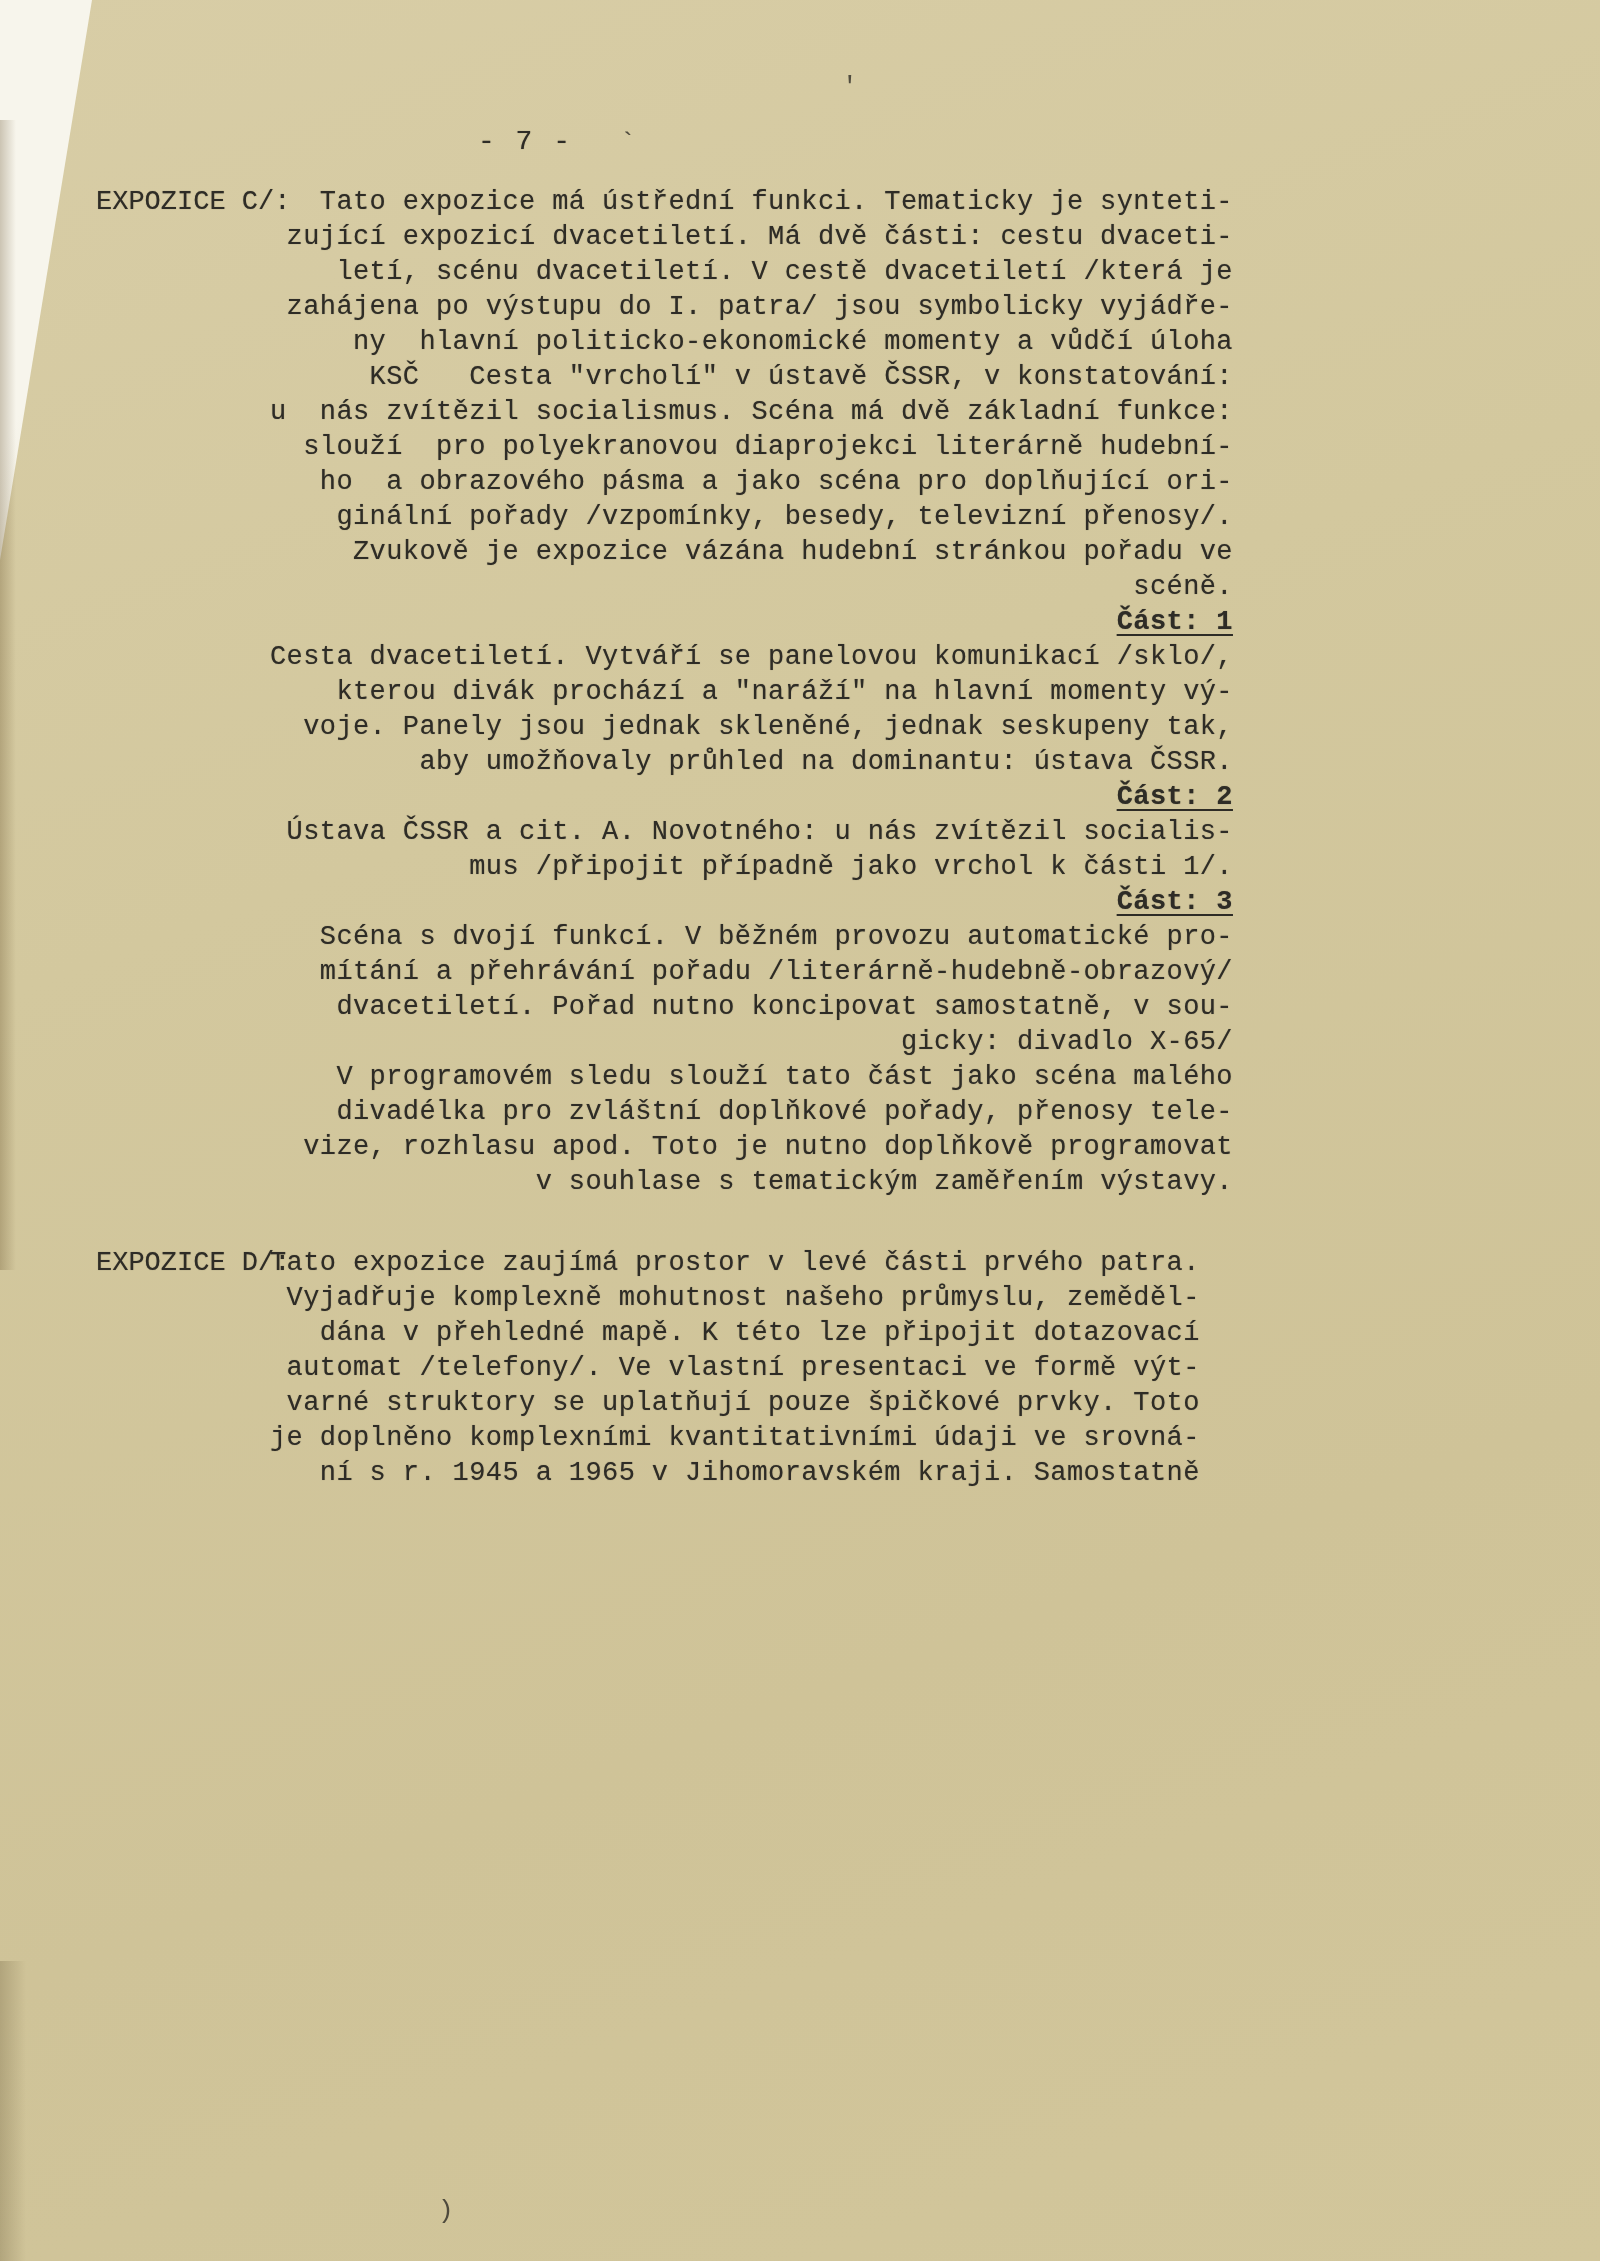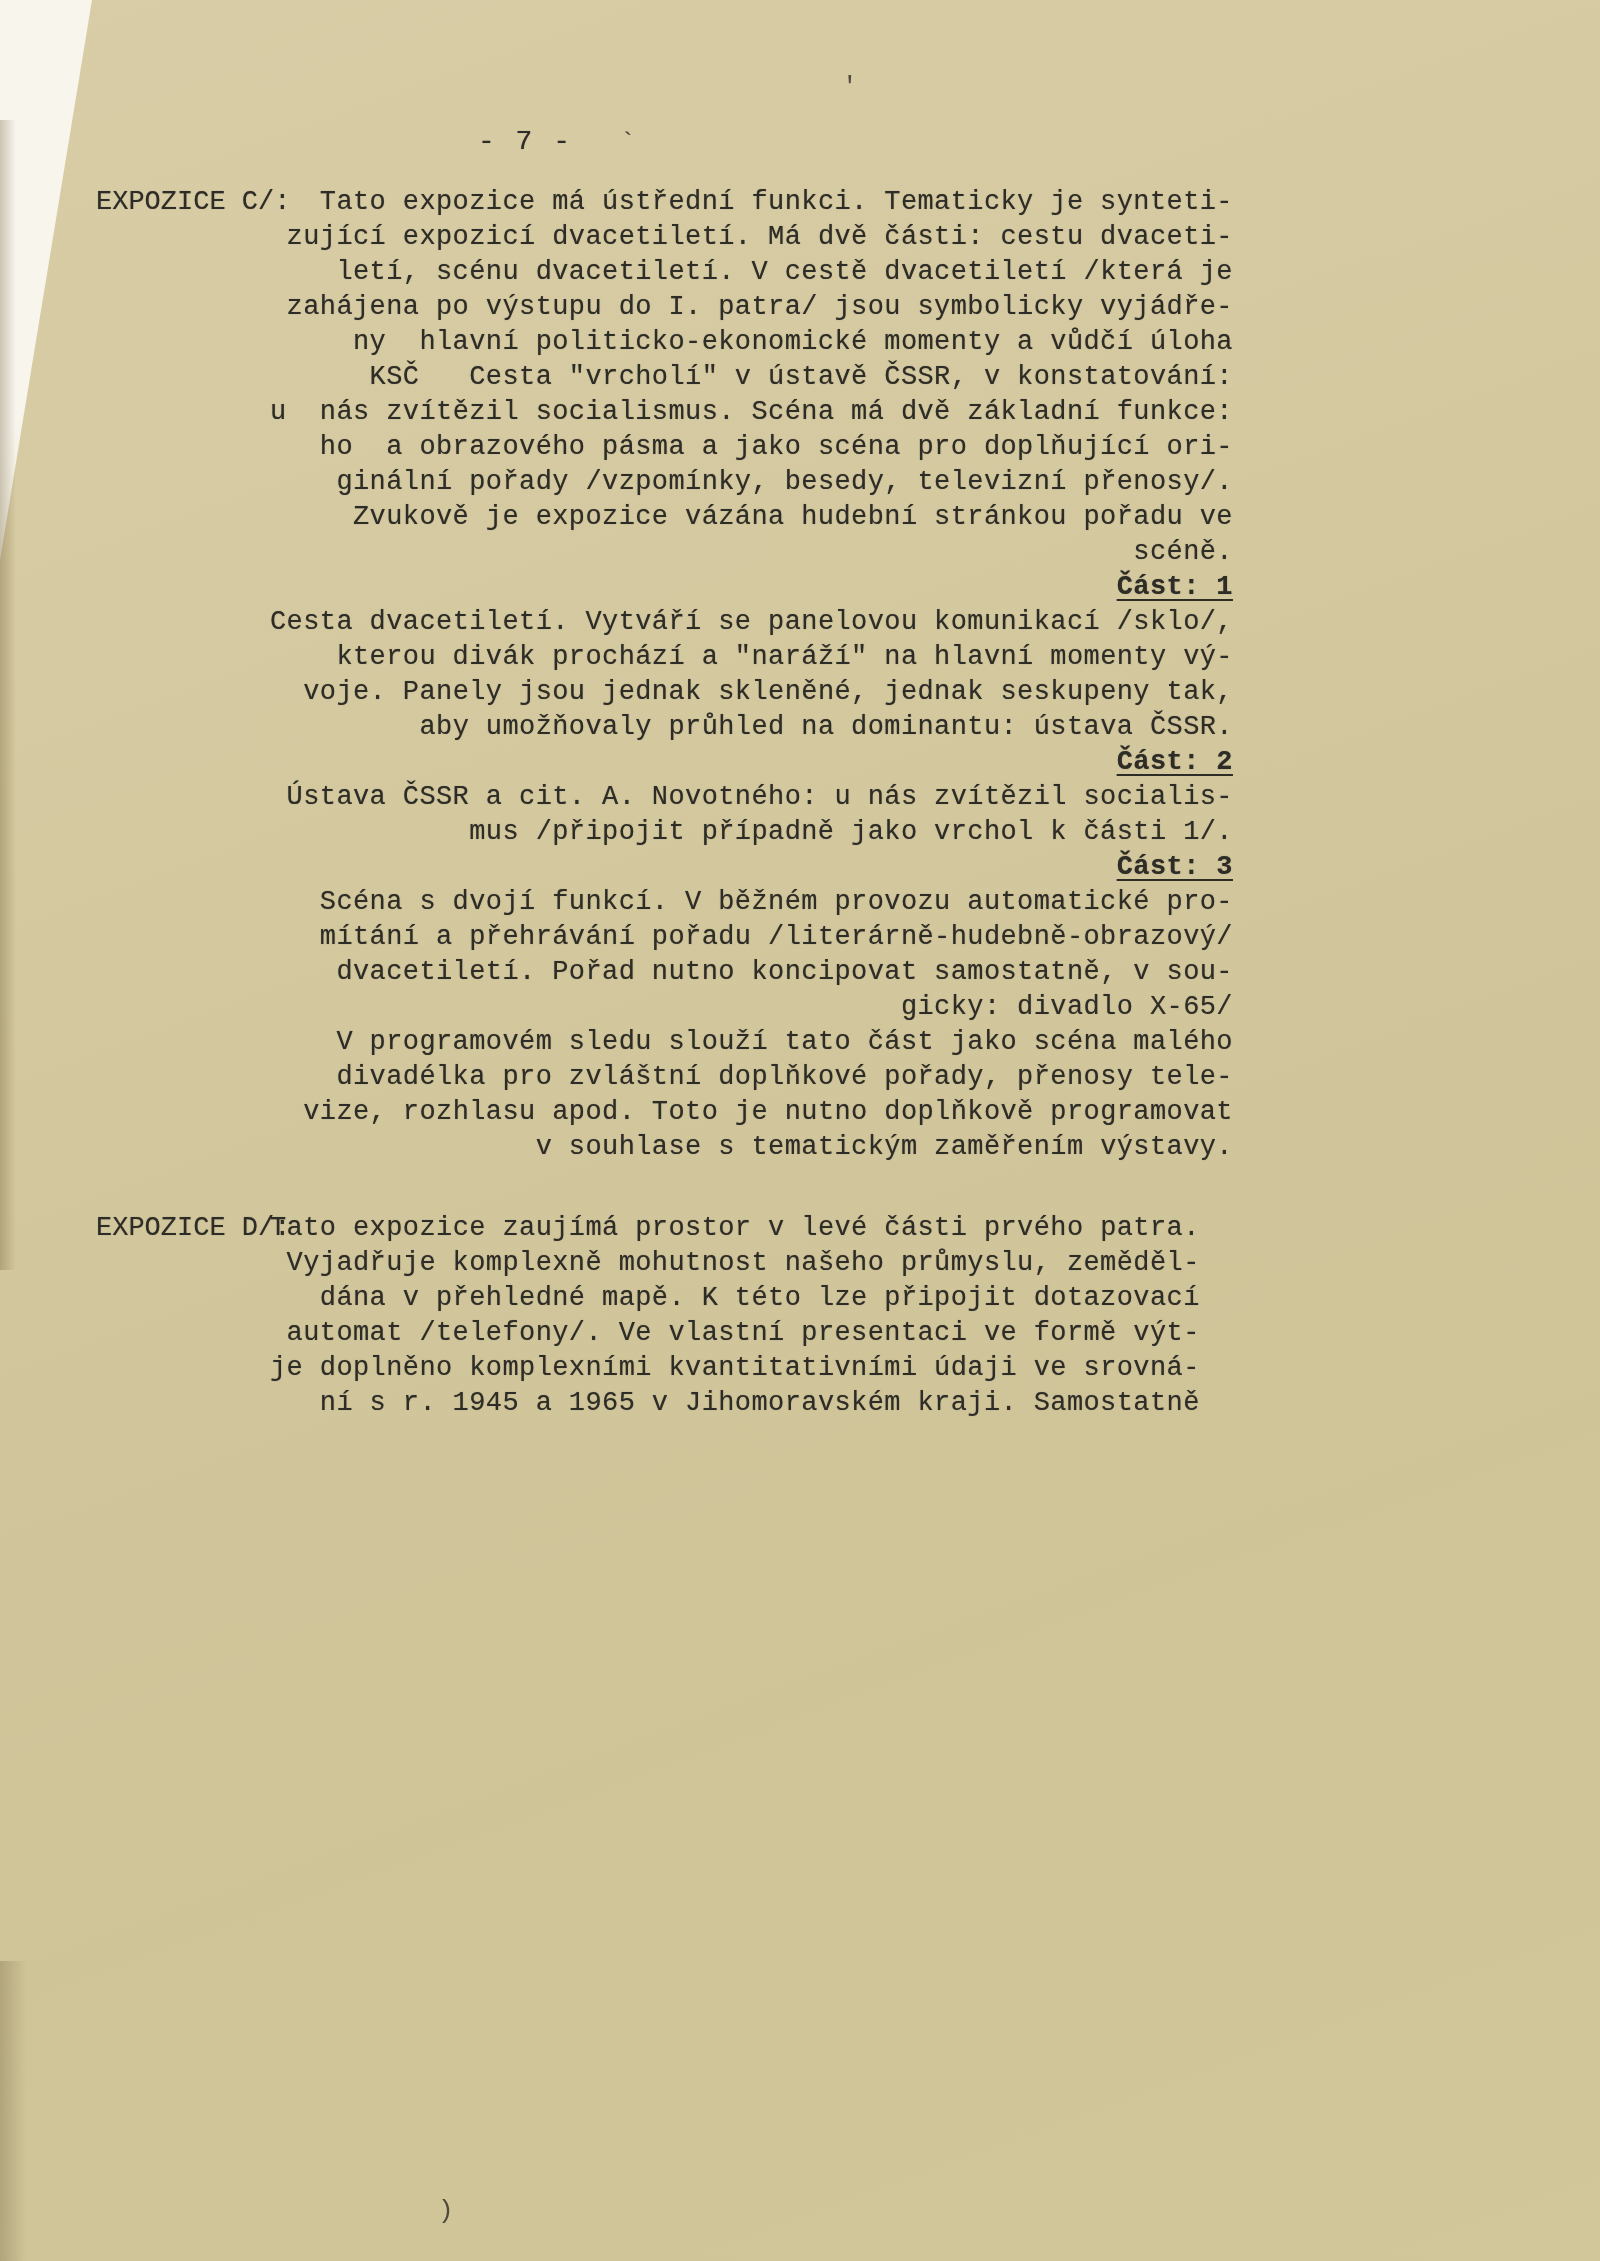--- a/index.html
+++ b/index.html
@@ -117,6 +117,7 @@
           <div class="tline">ny  hlavní politicko-ekonomické momenty a vůdčí úloha</div>
           <div class="tline">KSČ   Cesta "vrcholí" v ústavě ČSSR, v konstatování:</div>
           <div class="tline">u  nás zvítězil socialismus. Scéna má dvě základní funkce:</div>
+          <div class="tline">slouží  pro polyekranovou diaprojekci literárně hudební-</div>
           <div class="tline">ho  a obrazového pásma a jako scéna pro doplňující ori-</div>
           <div class="tline">ginální pořady /vzpomínky, besedy, televizní přenosy/.</div>
           <div class="tline">Zvukově je expozice vázána hudební stránkou pořadu ve</div>

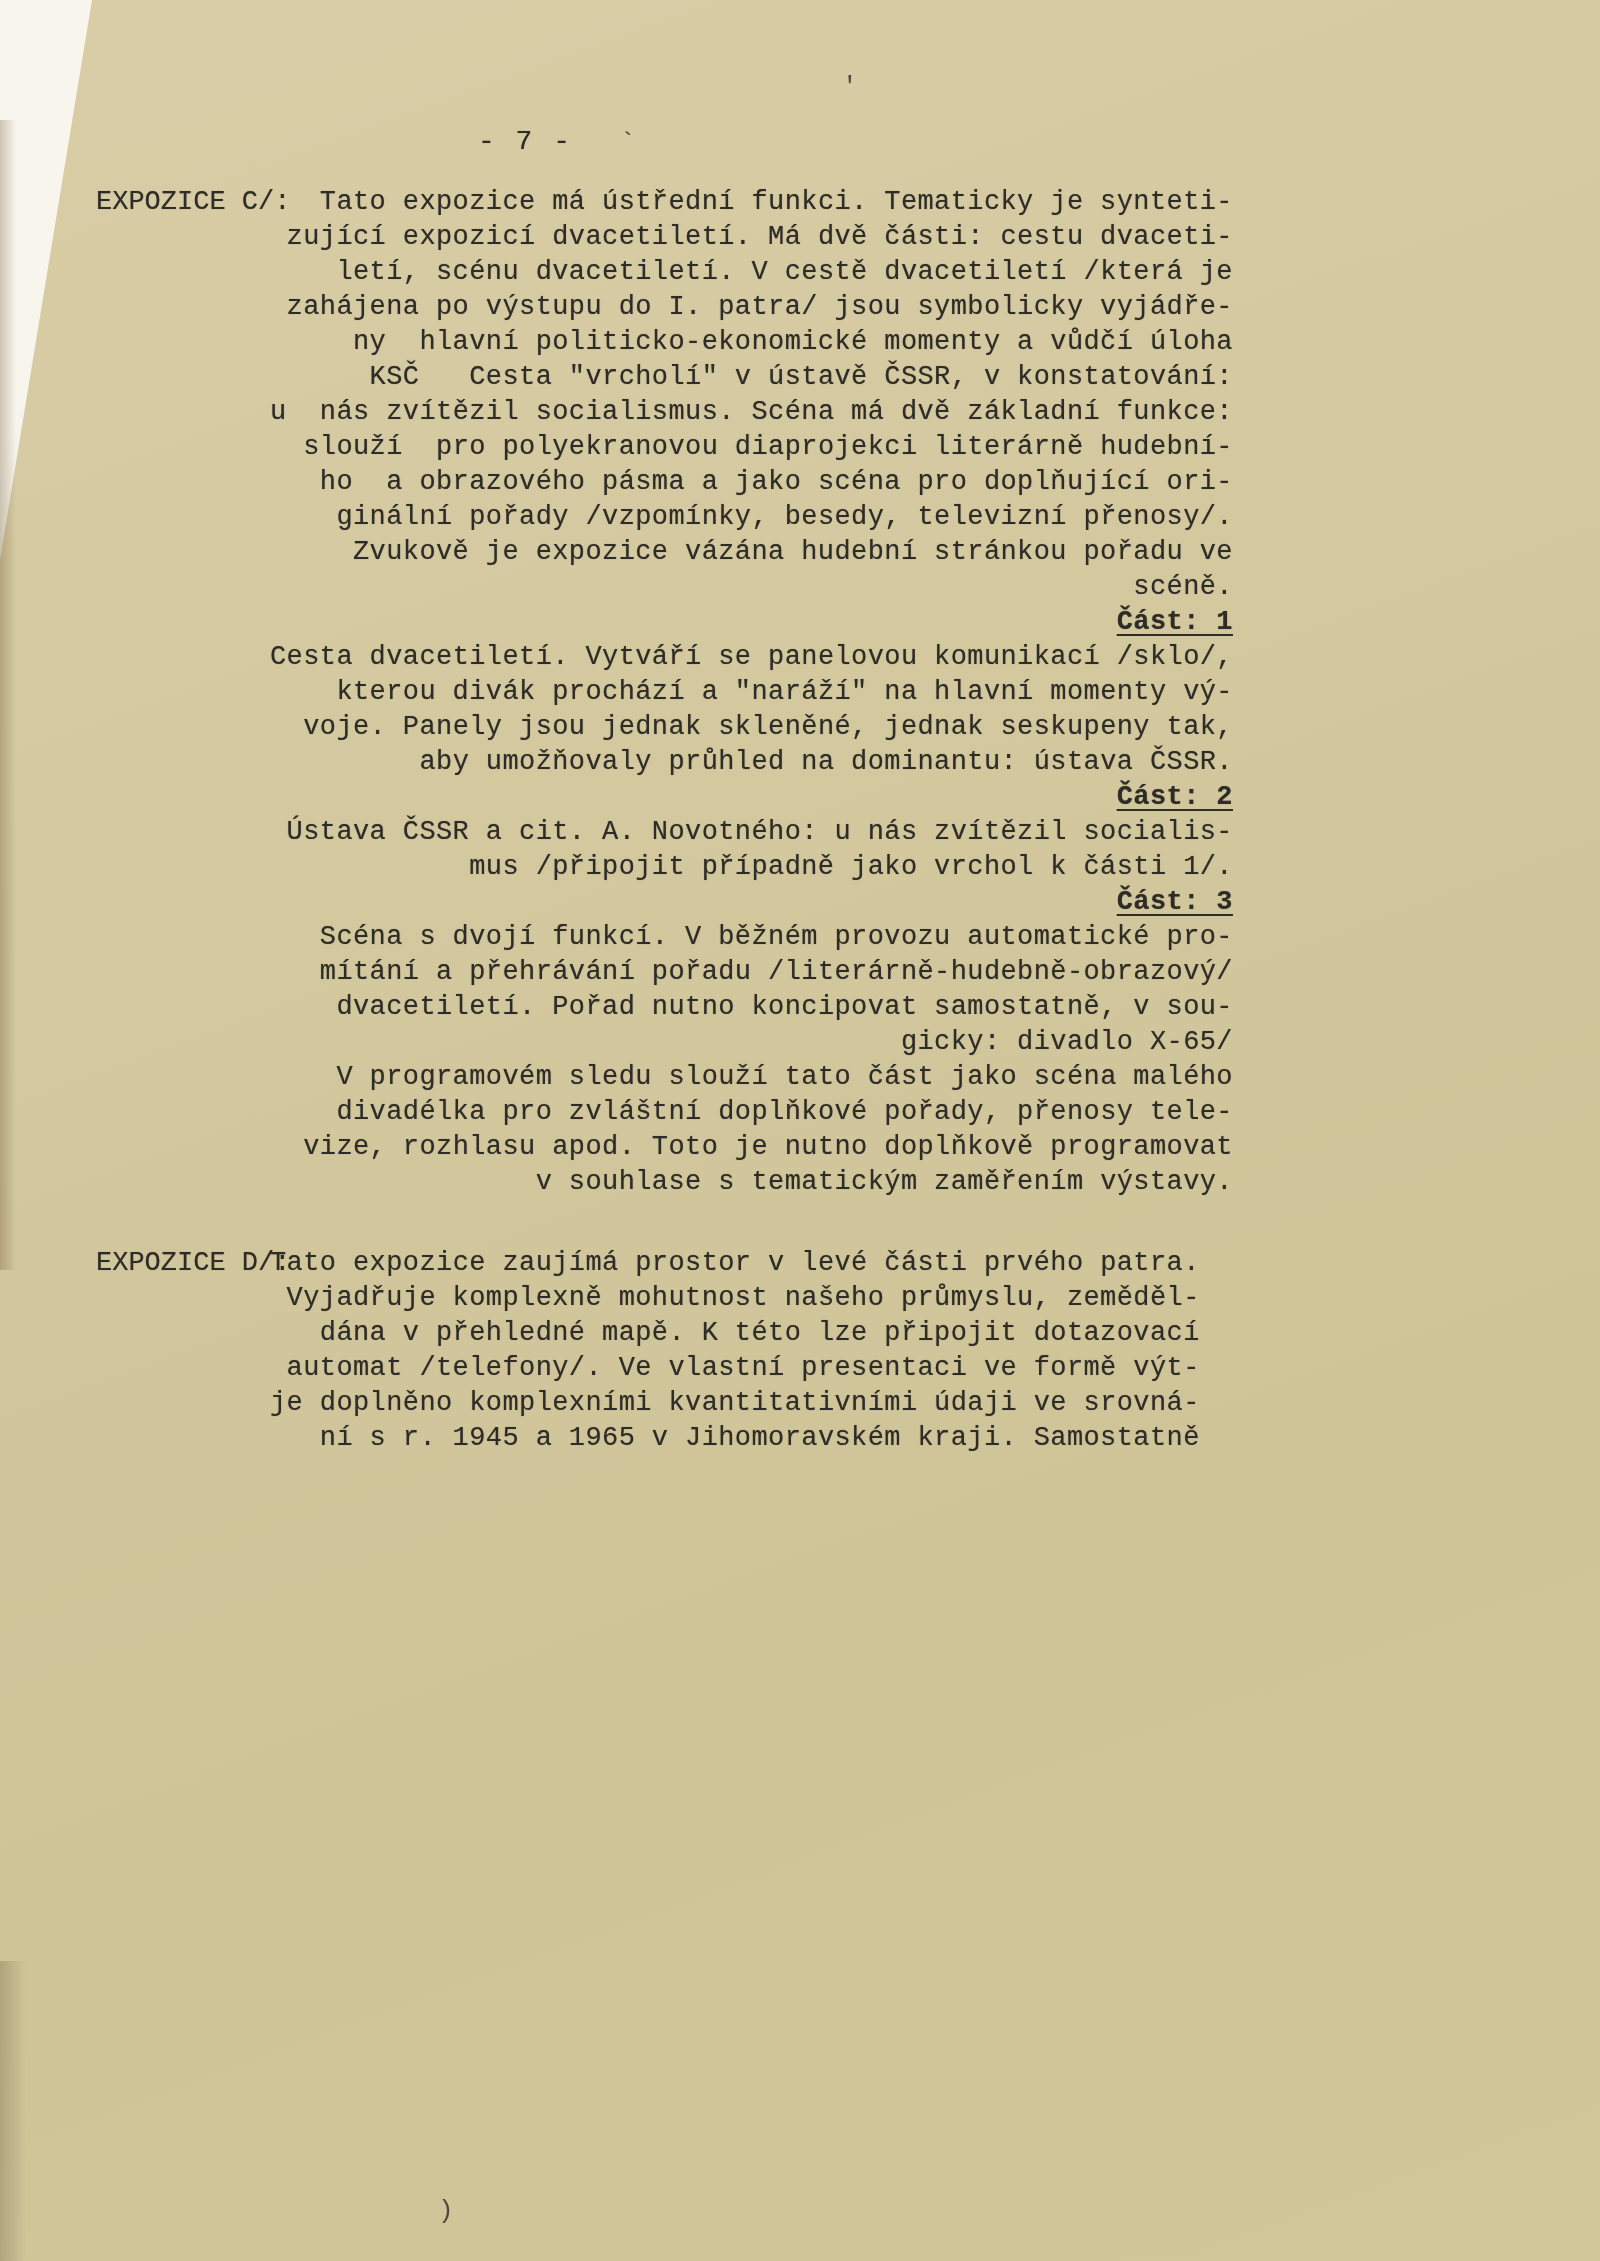--- a/index.html
+++ b/index.html
@@ -149,6 +149,7 @@
           <div class="tline">Vyjadřuje komplexně mohutnost našeho průmyslu, zeměděl-</div>
           <div class="tline">dána v přehledné mapě. K této lze připojit dotazovací</div>
           <div class="tline">automat /telefony/. Ve vlastní presentaci ve formě výt-</div>
+          <div class="tline">varné struktory se uplatňují pouze špičkové prvky. Toto</div>
           <div class="tline">je doplněno komplexními kvantitativními údaji ve srovná-</div>
           <div class="tline">ní s r. 1945 a 1965 v Jihomoravském kraji. Samostatně</div>
         </div>

